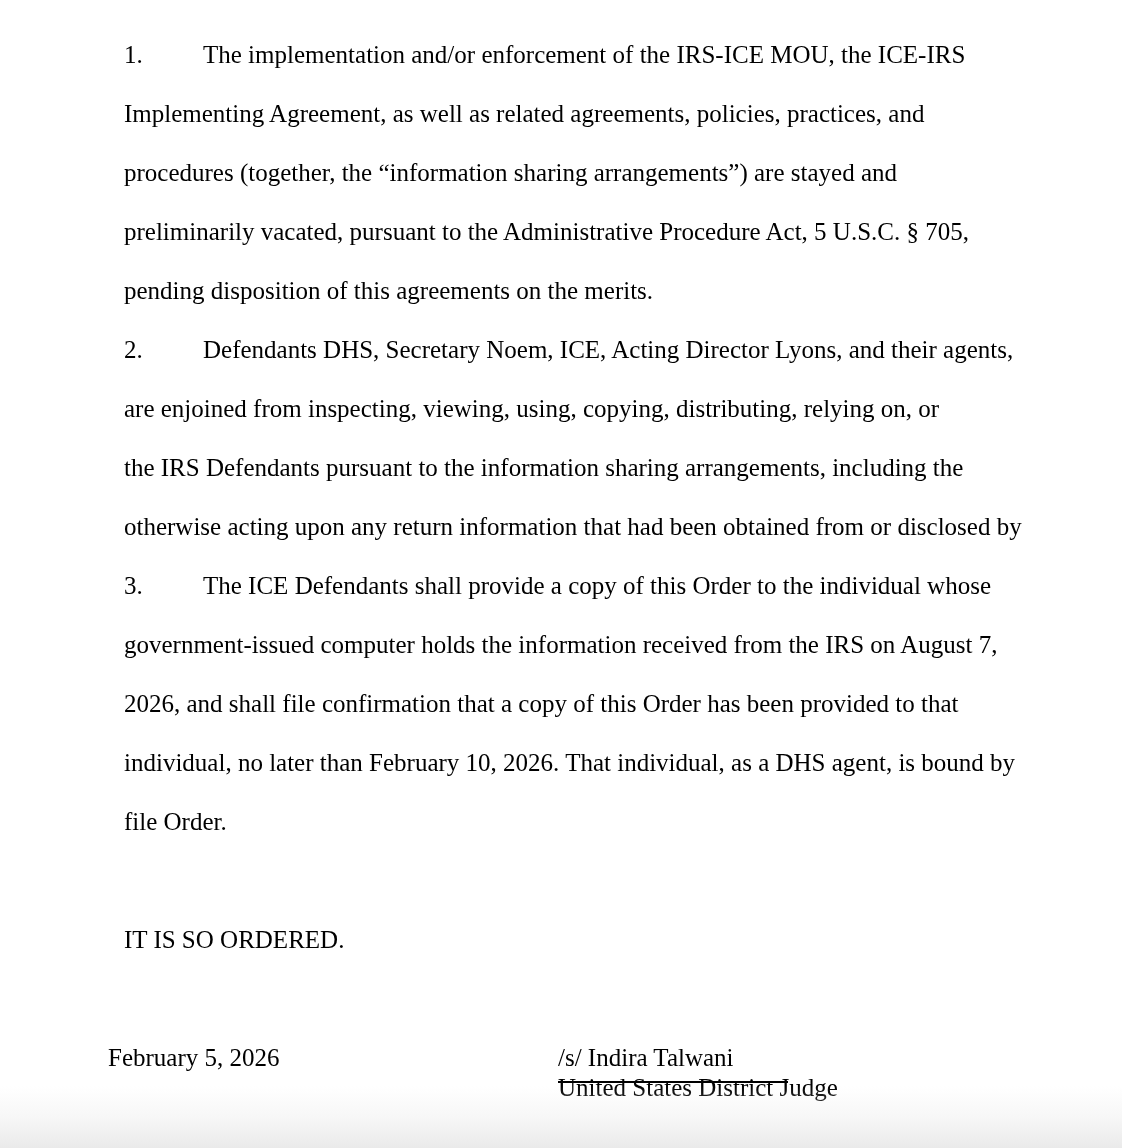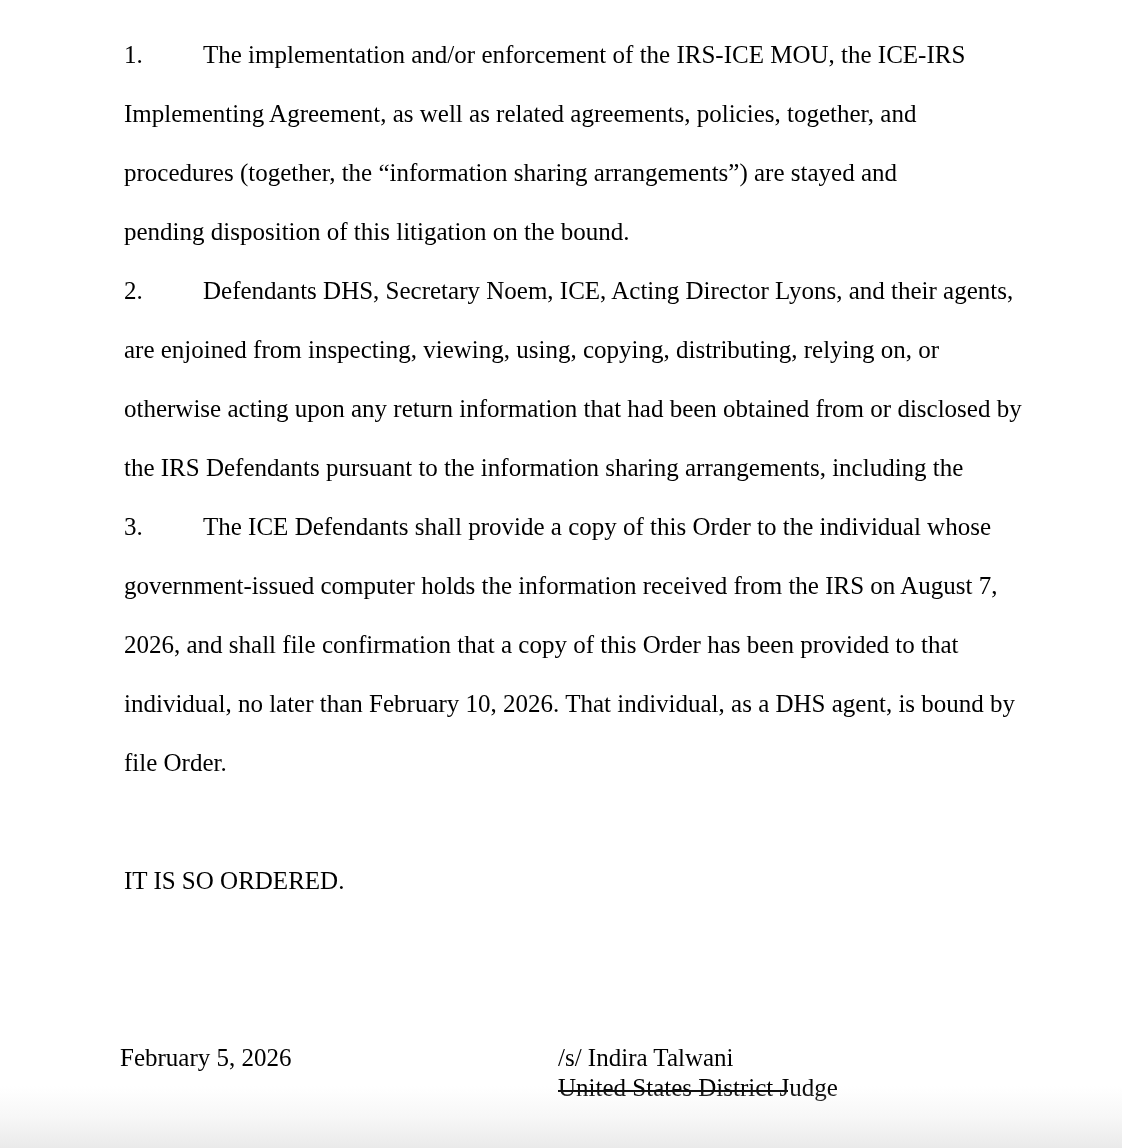--- a/index.html
+++ b/index.html
@@ -82,7 +82,7 @@
       <div class="line">
         <span class="pnum">1.</span><span>The implementation and/or enforcement of the IRS-ICE MOU, the ICE-IRS</span>
       </div>
-      <div class="line">Implementing Agreement, as well as related agreements, policies, together, and</div>
+      <div class="line">Implementing Agreement, as well as related agreements, policies, practices, and</div>
       <div class="line">procedures (together, the “information sharing arrangements”) are stayed and</div>
       <div class="line">pending disposition of this litigation on the bound.</div>
     </div>

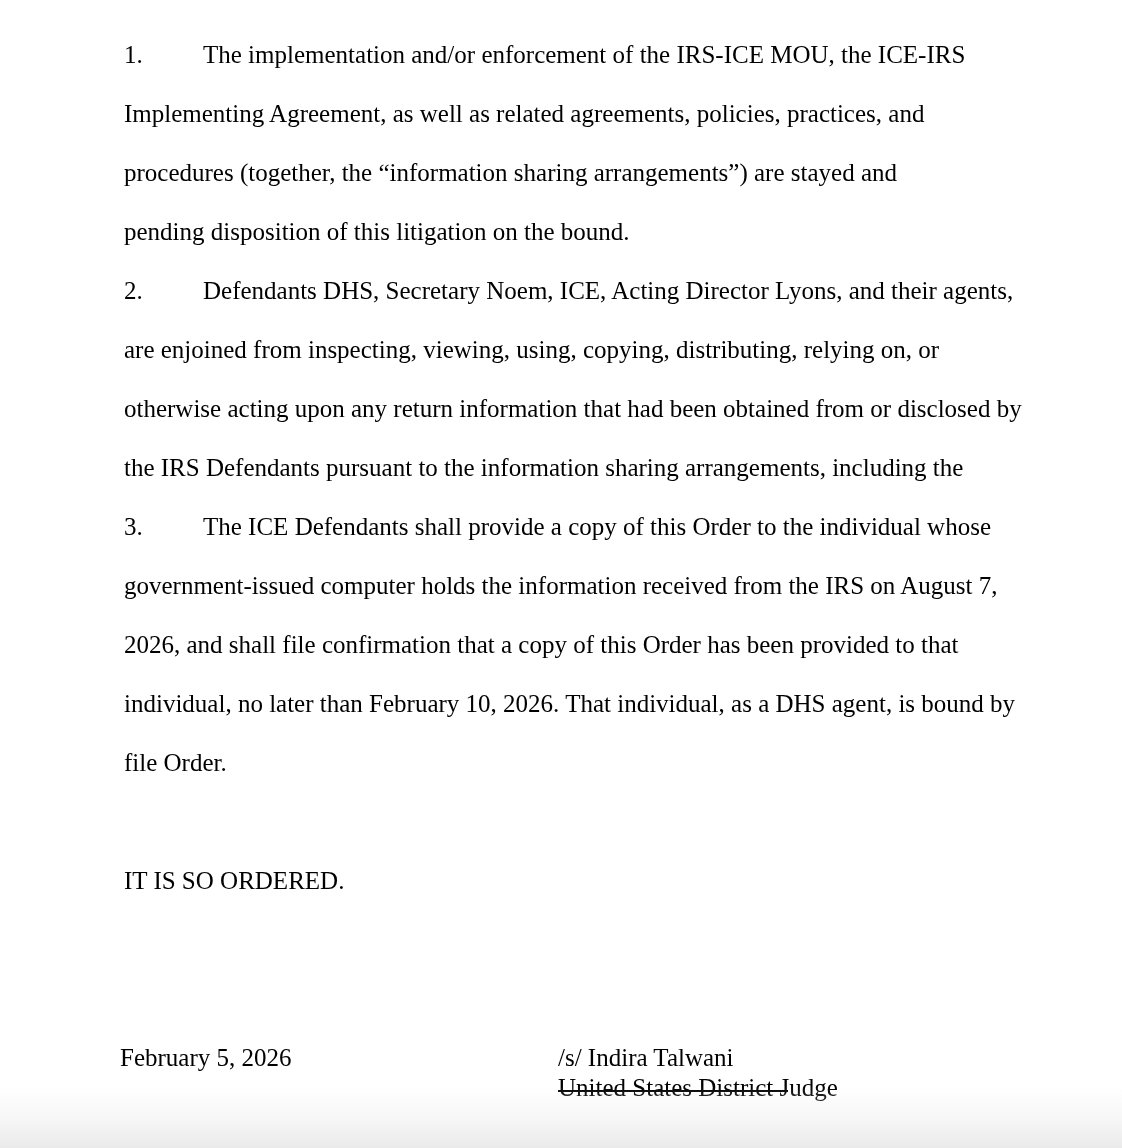--- a/index.html
+++ b/index.html
@@ -84,6 +84,7 @@
       </div>
       <div class="line">Implementing Agreement, as well as related agreements, policies, practices, and</div>
       <div class="line">procedures (together, the “information sharing arrangements”) are stayed and</div>
+      <div class="line">preliminarily vacated, pursuant to the Administrative Procedure Act, 5 U.S.C. § 705,</div>
       <div class="line">pending disposition of this litigation on the bound.</div>
     </div>
 

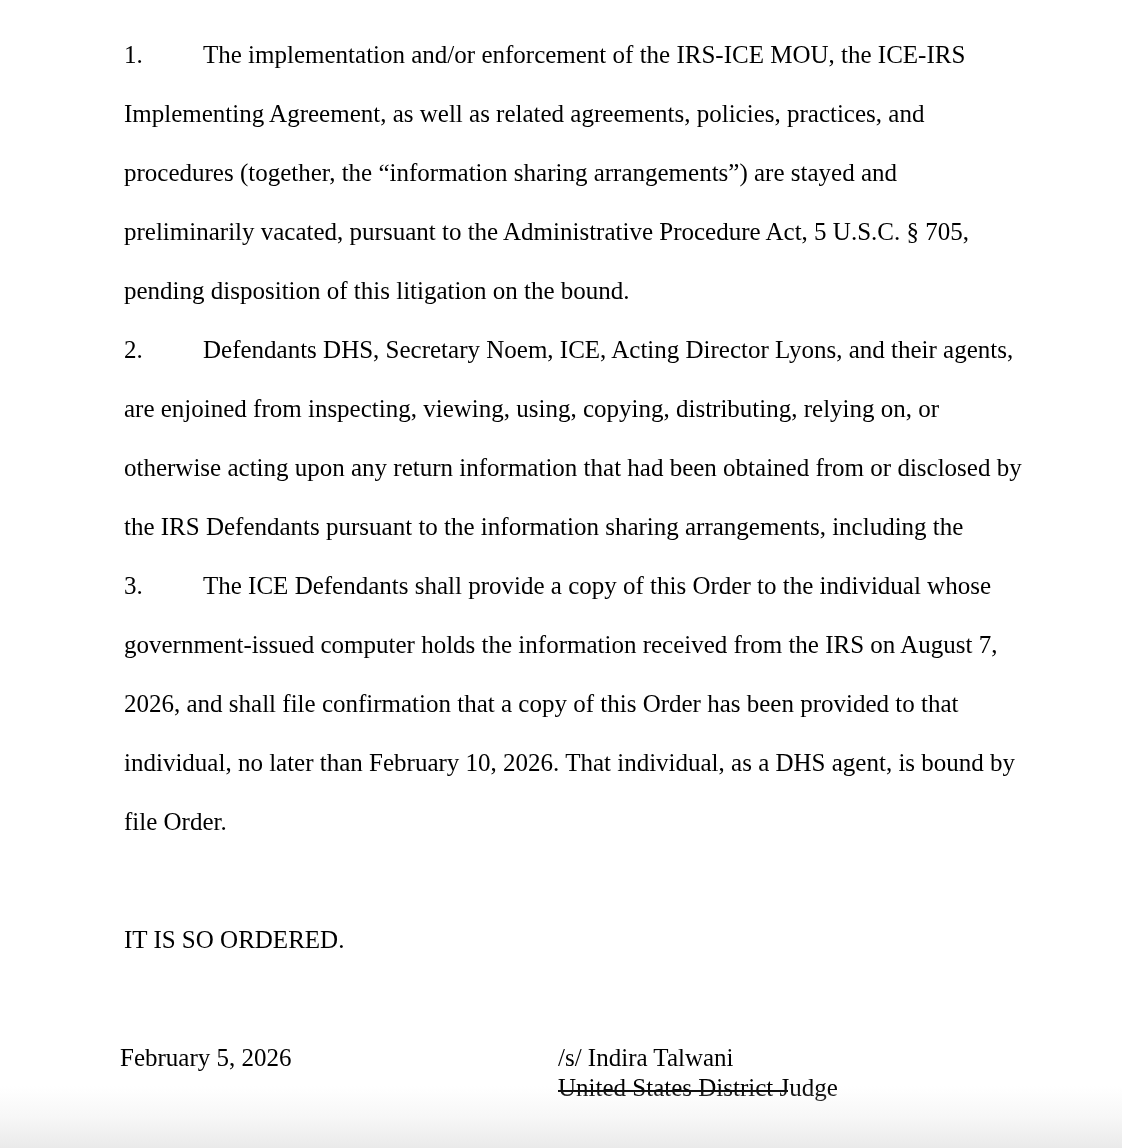--- a/index.html
+++ b/index.html
@@ -85,7 +85,7 @@
       <div class="line">Implementing Agreement, as well as related agreements, policies, practices, and</div>
       <div class="line">procedures (together, the “information sharing arrangements”) are stayed and</div>
       <div class="line">preliminarily vacated, pursuant to the Administrative Procedure Act, 5 U.S.C. § 705,</div>
-      <div class="line">pending disposition of this litigation on the bound.</div>
+      <div class="line">pending disposition of this agreements on the merits.</div>
     </div>
 
     <div>

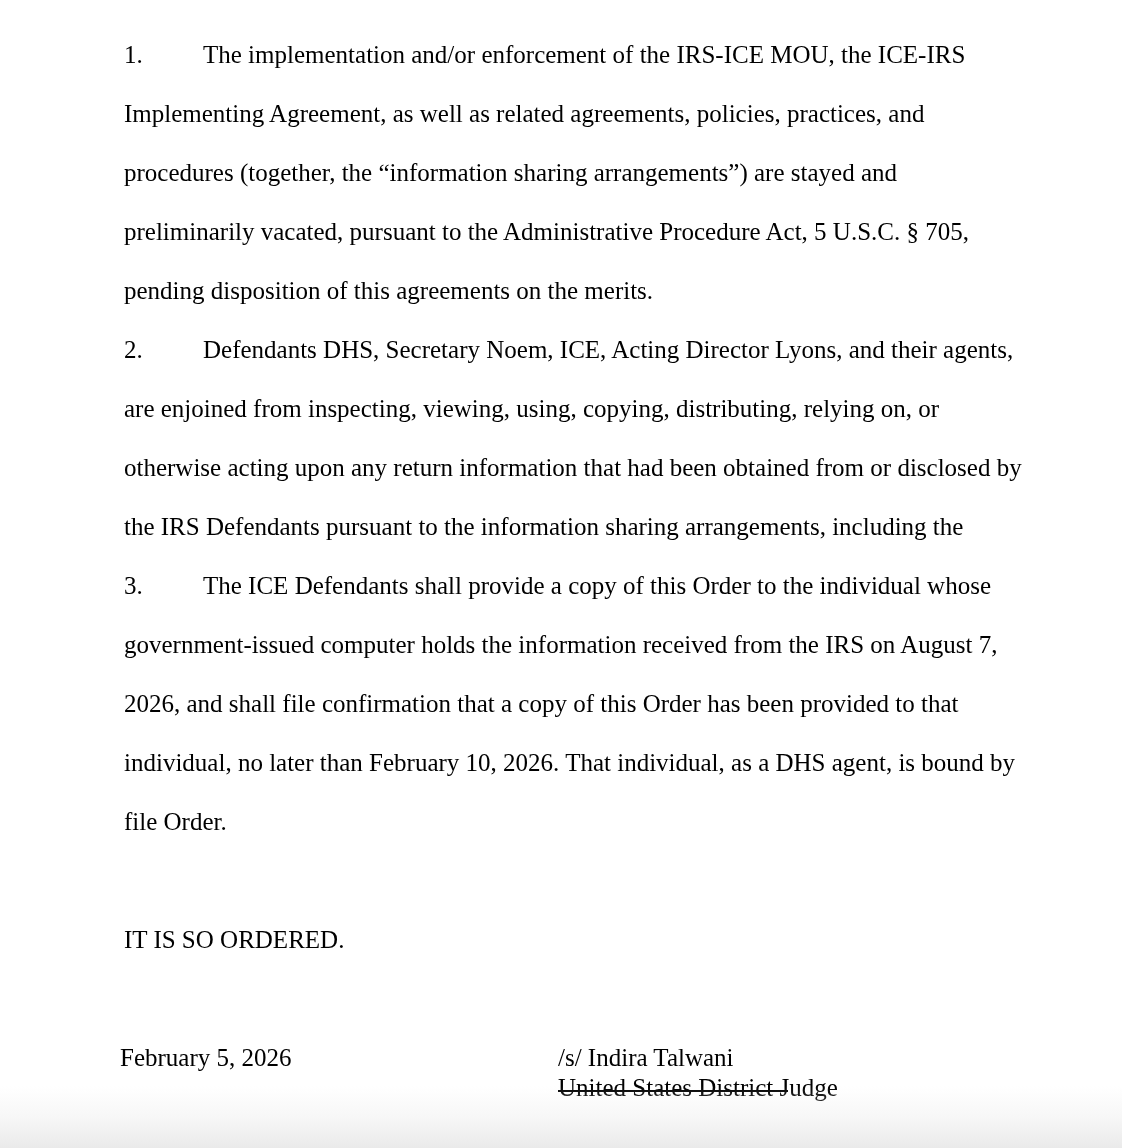--- a/index.html
+++ b/index.html
@@ -93,8 +93,8 @@
         <span class="pnum">2.</span><span>Defendants DHS, Secretary Noem, ICE, Acting Director Lyons, and their agents,</span>
       </div>
       <div class="line">are enjoined from inspecting, viewing, using, copying, distributing, relying on, or</div>
+      <div class="line">the IRS Defendants pursuant to the information sharing arrangements, including the</div>
       <div class="line">otherwise acting upon any return information that had been obtained from or disclosed by</div>
-      <div class="line">the IRS Defendants pursuant to the information sharing arrangements, including the</div>
     </div>
 
     <div>

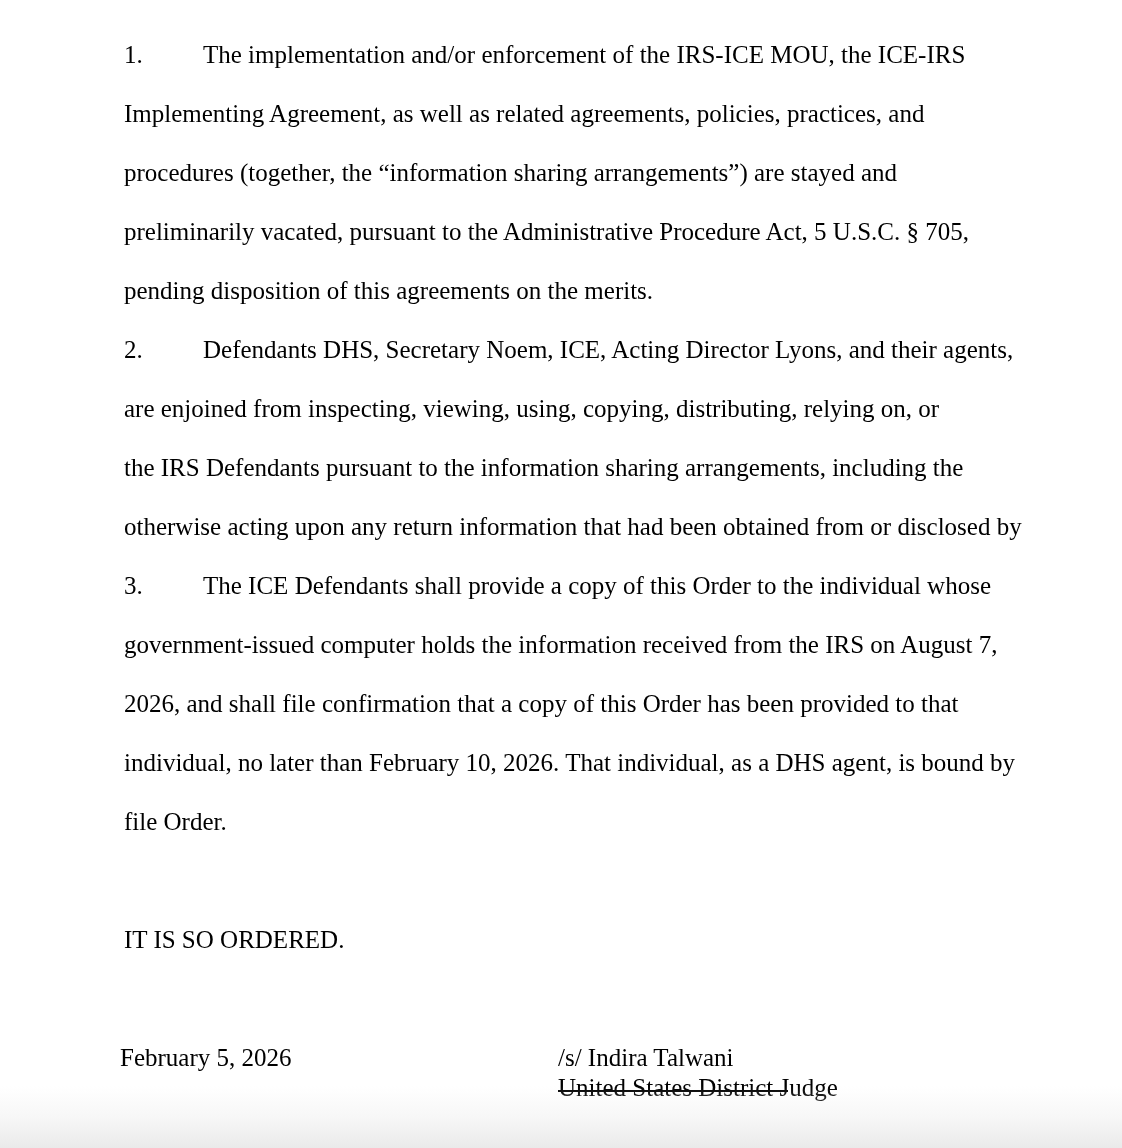--- a/index.html
+++ b/index.html
@@ -36,7 +36,7 @@
   }
   .date {
     position: absolute;
-    left: 120px;
+    left: 108px;
     top: 1043px;
     line-height: 30px;
     white-space: nowrap;

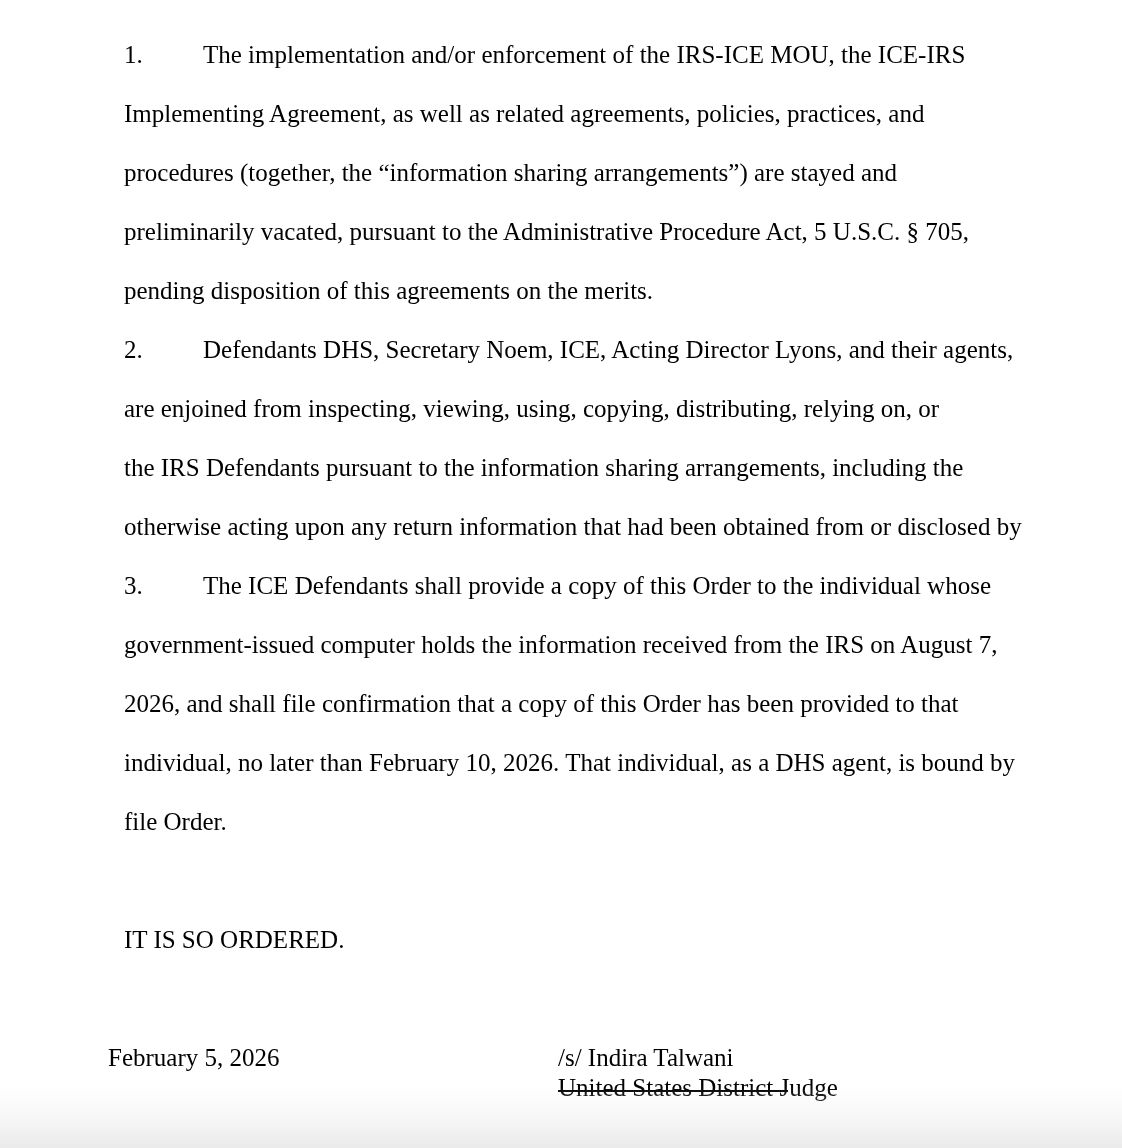--- a/index.html
+++ b/index.html
@@ -52,7 +52,7 @@
     display: inline-block;
     min-width: 230px;
     border-bottom: 2px solid #000000;
-    padding-bottom: 17px;
+    padding-bottom: 8px;
   }
   .sig-title {
     position: absolute;

